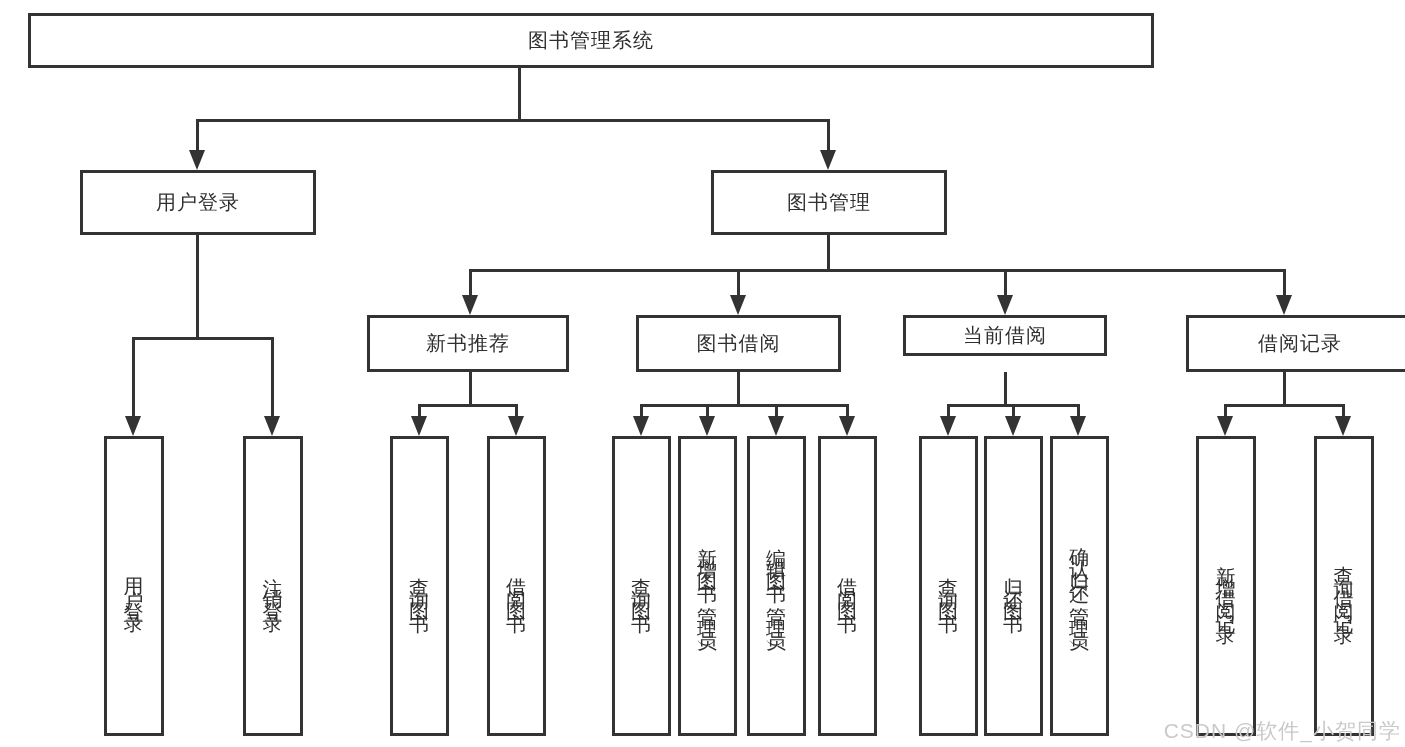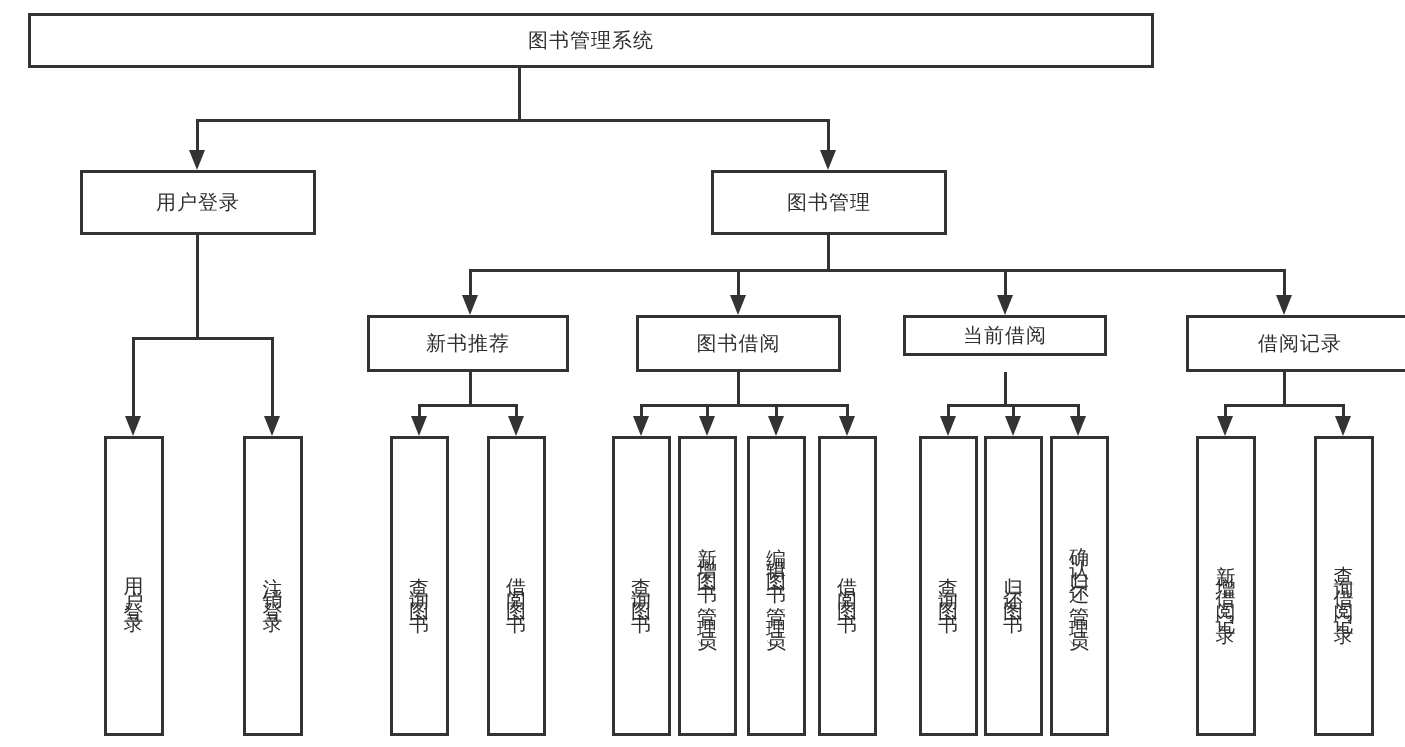--- a/index.html
+++ b/index.html
@@ -177,6 +177,7 @@
     <span>查询借阅记录</span>
   </div>
 
+  <div class="watermark">CSDN @软件_小贺同学</div>
 
 </div>
 

